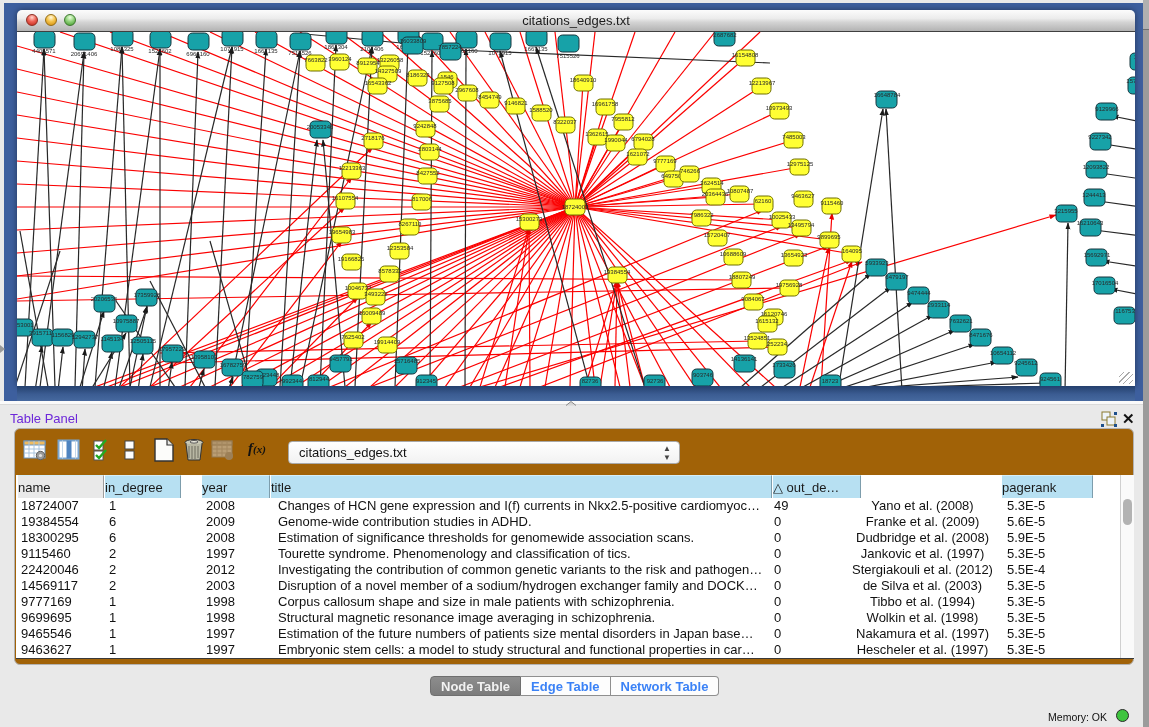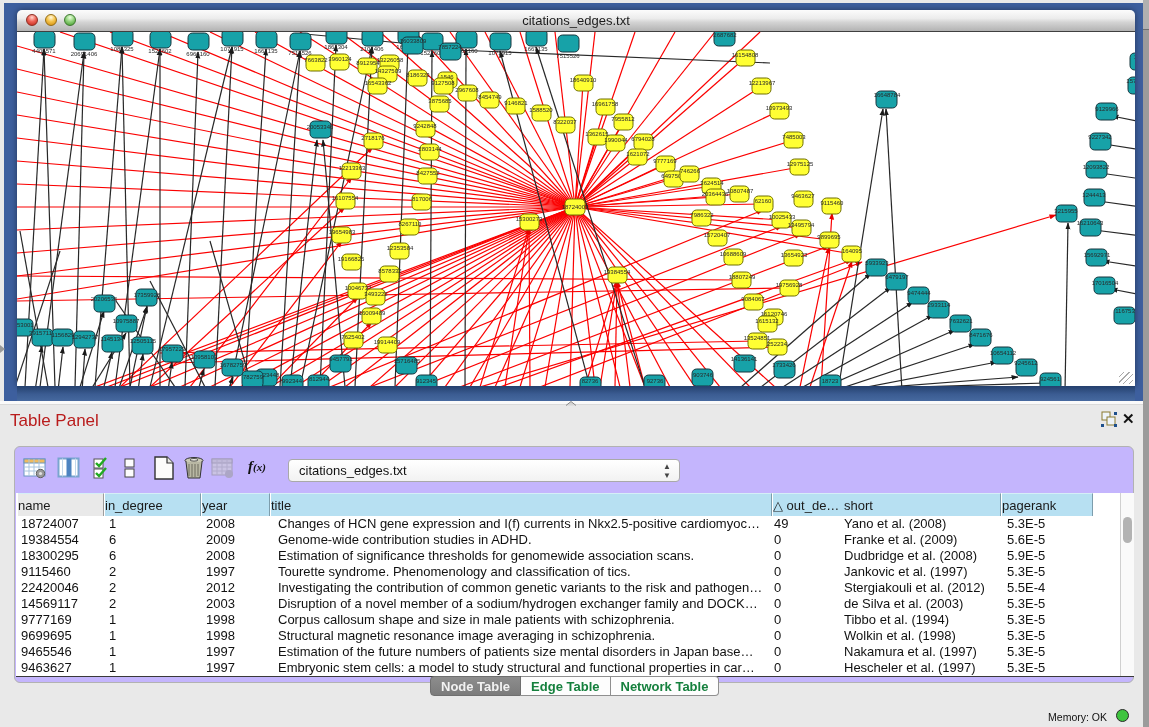--- a/index.html
+++ b/index.html
@@ -24,7 +24,7 @@
 #pstrip{position:absolute;left:0;top:0;width:1143px;height:4px;background:#fafafa;border-bottom:1px solid #dadada}
 #bband{position:absolute;left:17px;top:386px;width:1118px;height:15px;background:linear-gradient(180deg,#24406d,#3b5c92 55%,#46699f)}
 #notch{position:absolute;left:565px;top:0px}
-#ptitle{position:absolute;left:10px;top:10px;font-size:17px;color:#b91c1c}
+#ptitle{position:absolute;left:10px;top:10px;font-size:13px;color:#6d28d9}
 #pfloat{position:absolute;left:1101px;top:10px;width:17px;height:17px}
 #pclose{position:absolute;left:1122px;top:9px;font-size:15px;font-weight:bold;color:#111;opacity:.999}
 #toolpanel{position:absolute;left:14px;top:45px;width:1120px;height:237px;background:#c4b5fd;border:1px solid #b2b2b2;border-radius:6px}

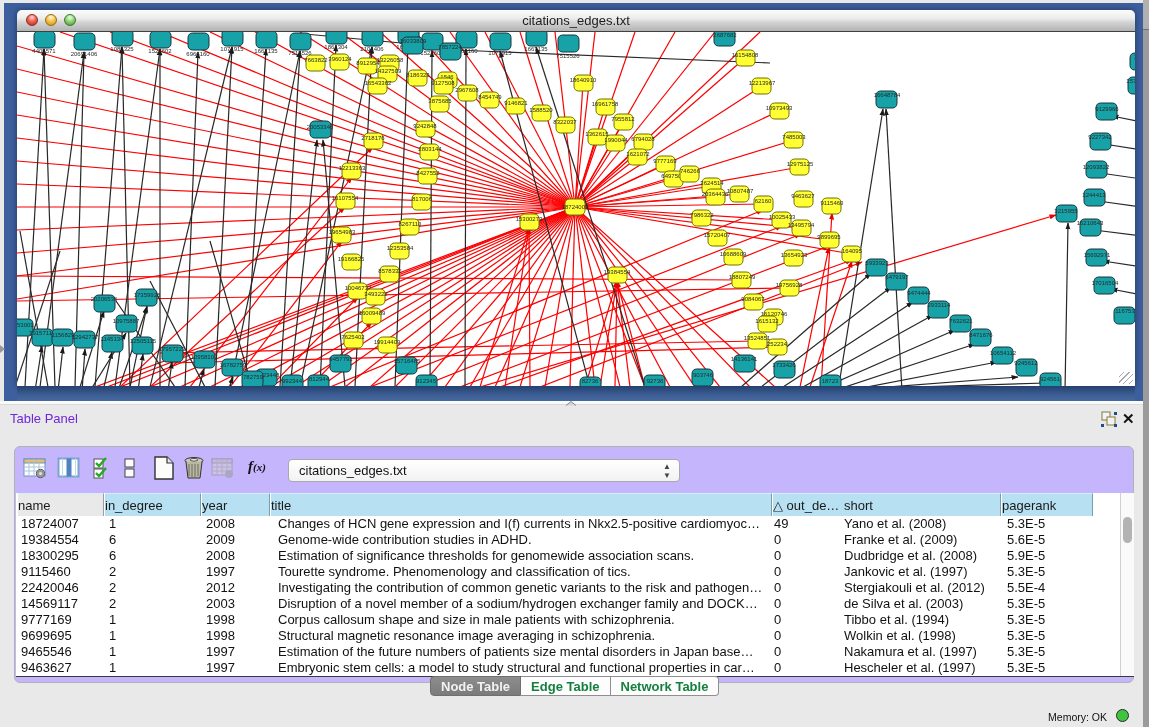--- a/index.html
+++ b/index.html
@@ -27,7 +27,7 @@
 #ptitle{position:absolute;left:10px;top:10px;font-size:13px;color:#6d28d9}
 #pfloat{position:absolute;left:1101px;top:10px;width:17px;height:17px}
 #pclose{position:absolute;left:1122px;top:9px;font-size:15px;font-weight:bold;color:#111;opacity:.999}
-#toolpanel{position:absolute;left:14px;top:45px;width:1120px;height:237px;background:#c4b5fd;border:1px solid #b2b2b2;border-radius:6px}
+#toolpanel{position:absolute;left:14px;top:27px;width:1120px;height:237px;background:#a16207;border:1px solid #b2b2b2;border-radius:6px}
 .ticon{position:absolute;top:9px}
 #dd{position:absolute;left:273px;top:12px;width:392px;height:23px;background:linear-gradient(#ffffff,#f2f2f2);border:1px solid #a9a9a9;border-radius:4px;font-size:13px;color:#111;line-height:21px;padding-left:10px}
 #dd .st{position:absolute;right:8px;top:2px;font-size:8px;color:#444;line-height:9px;text-align:center}

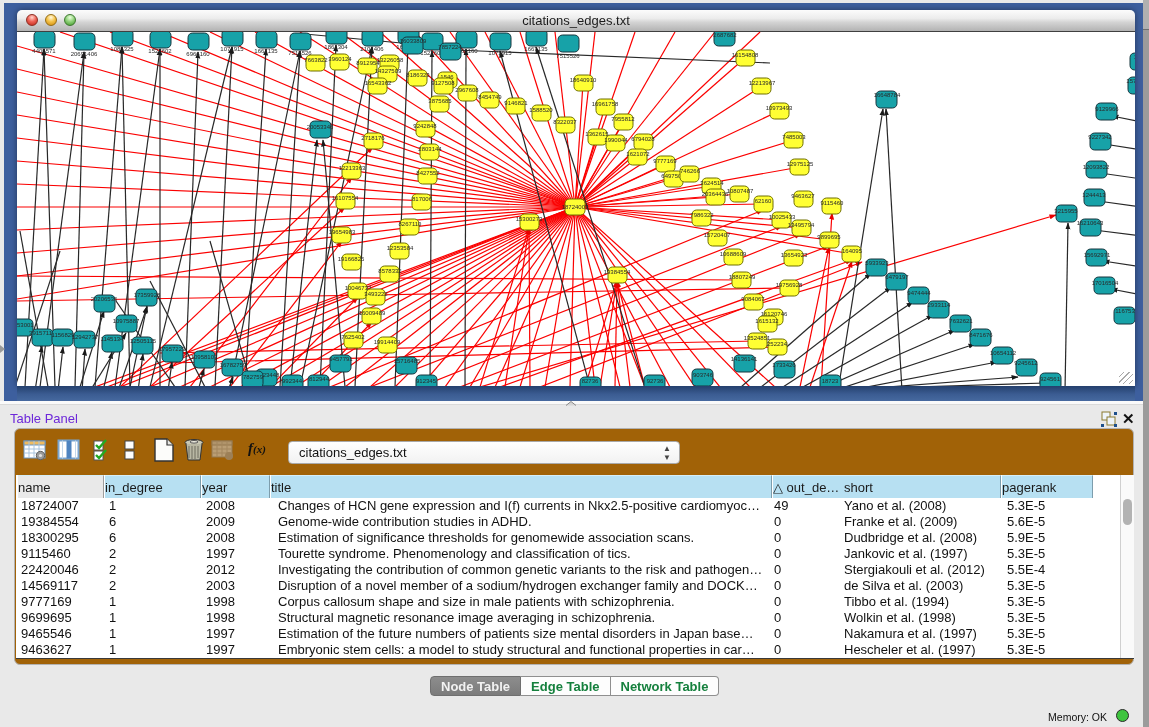--- a/index.html
+++ b/index.html
@@ -35,7 +35,7 @@
 #thead{position:absolute;left:0;top:0;height:23px;width:1118px;font-size:13px;color:#1a1a1a}
 #thead span{position:absolute;top:0;height:23px;line-height:23px;text-align:left;background:#b7e0f2;border-right:1px solid #7d9dac;border-top:1px solid #d5eef7}
 #thead .h0{left:2px;width:86px;background:#e9e9e9;border-right:1px solid #9d9d9d}
-#thead .h1{left:89px;width:96px}
+#thead .h1{left:89px;width:76px}
 #thead .h2{left:186px;width:68px}
 #thead .h3{left:255px;width:501px}
 #thead .h4{left:757px;width:88px}

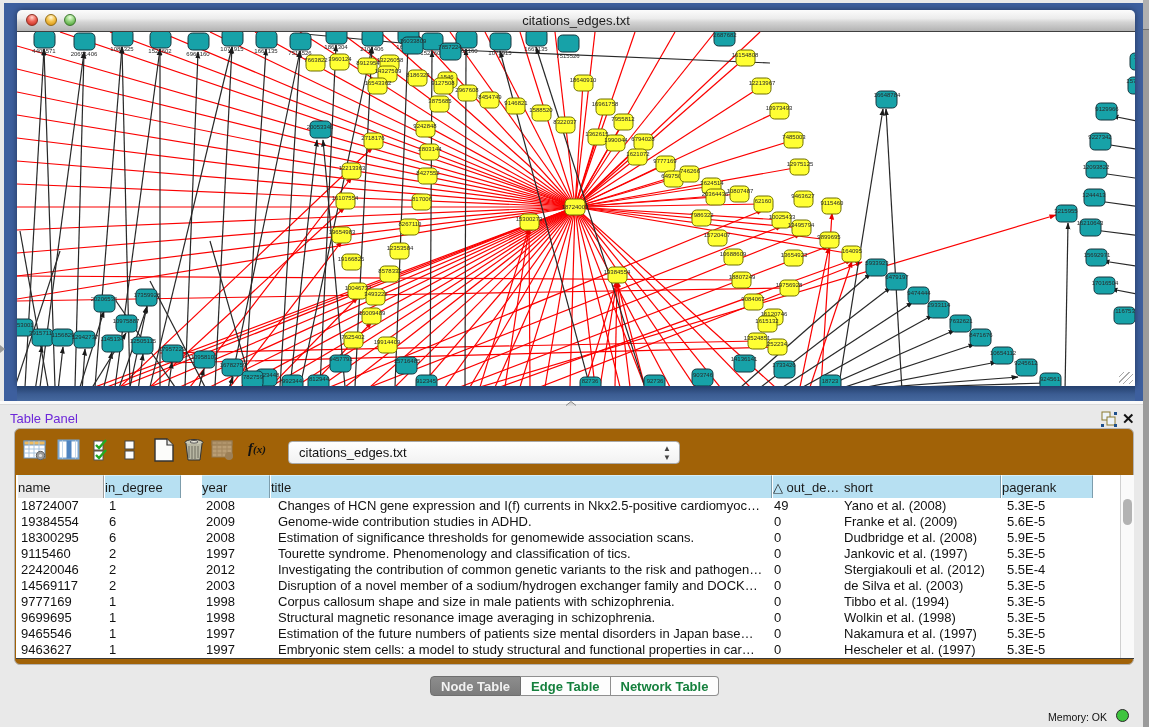--- a/index.html
+++ b/index.html
@@ -882,7 +882,6 @@
           <span class="h2">year</span>
           <span class="h3">title</span>
           <span class="h4">△ out_de…</span>
-          <span class="h5">short</span>
           <span class="h6">pagerank</span>
         </div>
       <div id="tbody">

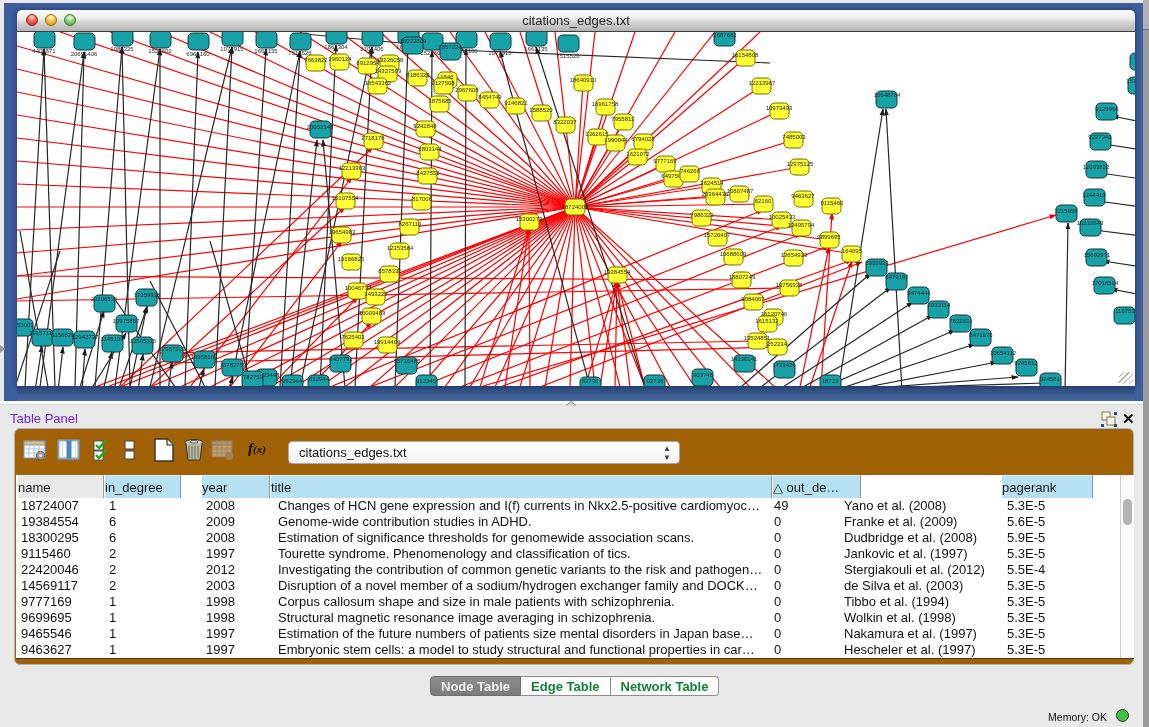--- a/index.html
+++ b/index.html
@@ -49,7 +49,7 @@
 .c2{left:190px;width:62px}
 .c3{left:262px;width:494px}
 .c4{left:758px;width:68px}
-.c5{left:828px;width:157px;text-align:left}
+.c5{left:828px;width:157px;text-align:center}
 .c6{left:991px;width:100px}
 #tbot{position:absolute;left:1px;top:229px;width:1118px;height:1px;background:#3a3a3a}
 #vscroll{position:absolute;right:0px;top:0px;width:14px;height:184px;background:#fafafa;border-left:1px solid #d0d0d0}

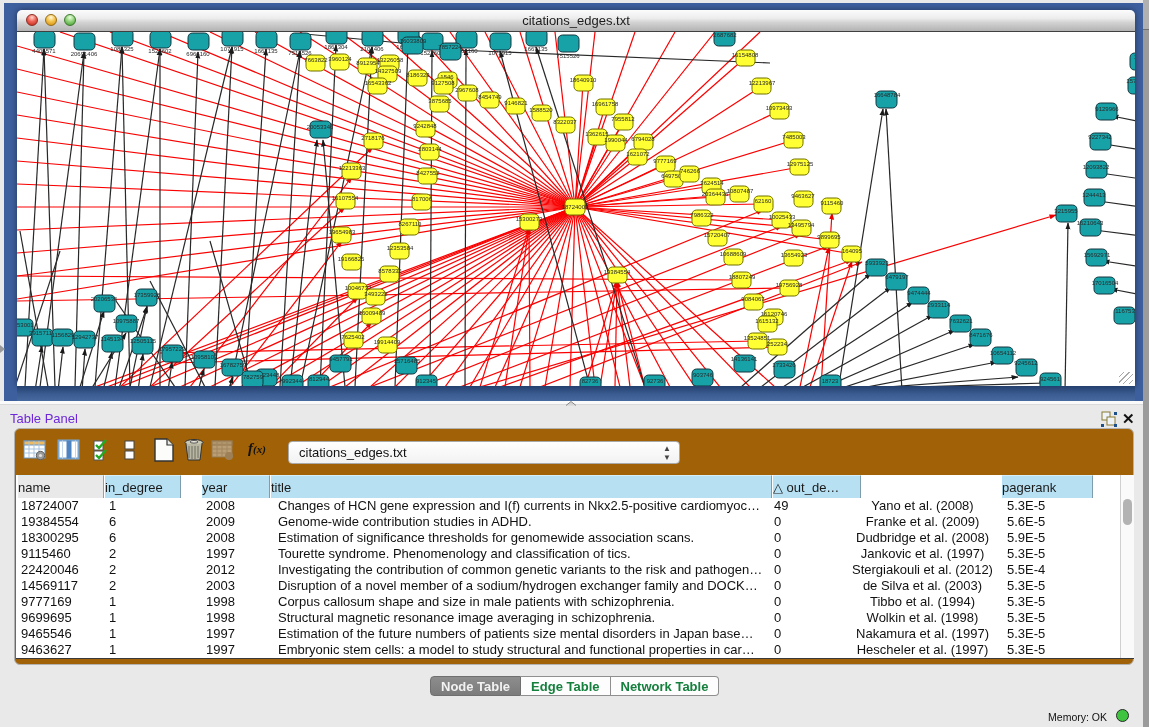--- a/index.html
+++ b/index.html
@@ -55,7 +55,7 @@
 #vscroll{position:absolute;right:0px;top:0px;width:14px;height:184px;background:#fafafa;border-left:1px solid #d0d0d0}
 #vthumb{position:absolute;left:2px;top:24px;width:9px;height:26px;border-radius:5px;background:#b3b3b3}
 #tabs{position:absolute;left:430px;top:275px;height:20px;font-size:13px;font-weight:bold}
-#tabs span{display:inline-block;height:20px;line-height:19px;padding:0 10px;background:#fdfdfd;border:1px solid #8f8f8f;border-left:none;color:#15803d;vertical-align:top}
+#tabs span{display:inline-block;height:20px;line-height:19px;padding:0 10px;background:#fdfdfd;border:1px solid #8f8f8f;border-left:none;color:#3b82f6;vertical-align:top}
 #tabs .sel{background:linear-gradient(#8d8d8d,#7b7b7b);color:#f2f2f2;border:1px solid #6f6f6f;border-radius:4px 0 0 4px}
 #tabs .last{border-radius:0 4px 4px 0}
 #mem{position:absolute;right:36px;top:310px;font-size:10.5px;color:#111}

